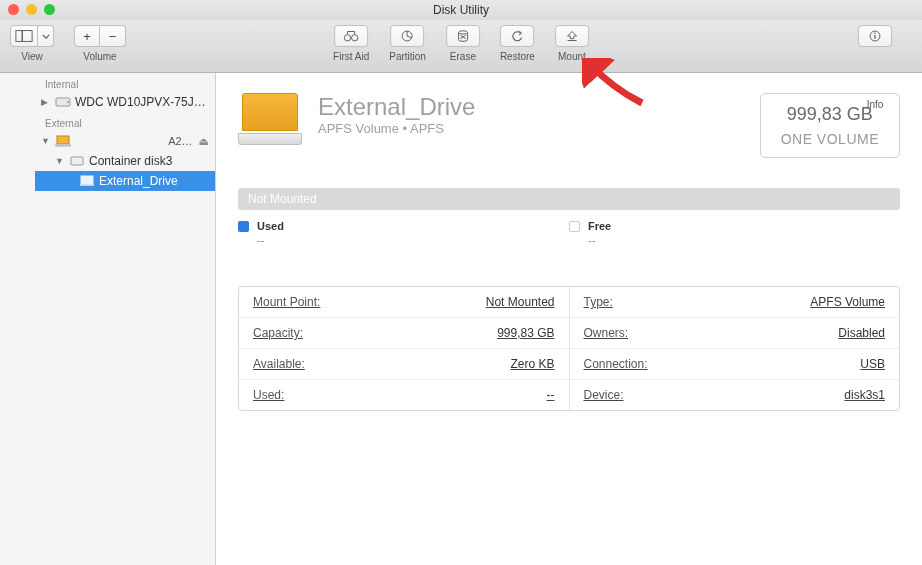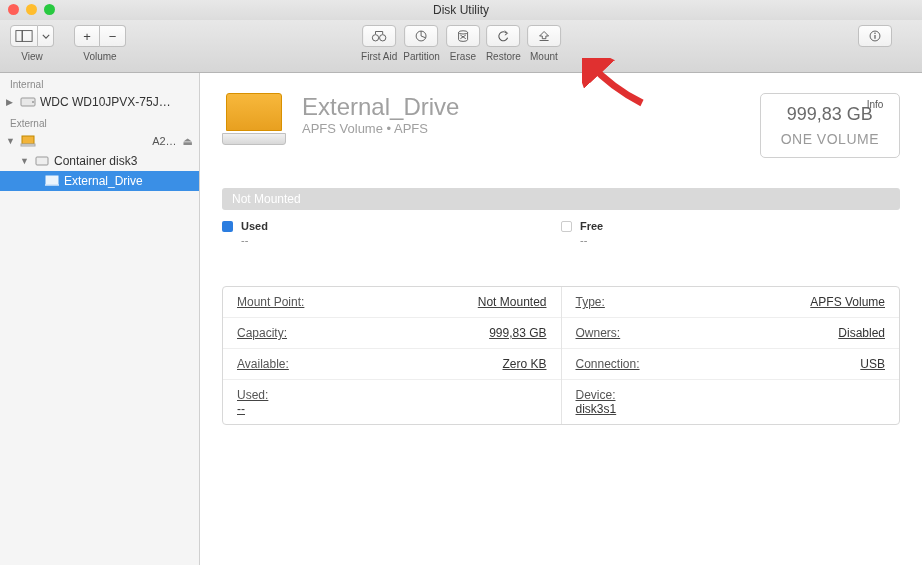--- a/index.html
+++ b/index.html
@@ -19,7 +19,7 @@
 .toolbtn + .toolbtn.seg { border-left:none; border-top-left-radius:0; border-bottom-left-radius:0; }
 .toolbtn.segl { border-top-right-radius:0; border-bottom-right-radius:0; }
 .toollabel { font-size:10px; color:#555; margin-top:4px; }
-.toolbar-center { position:absolute; left:50%; transform:translateX(-50%); display:flex; gap:0; }
+.toolbar-center { position:absolute; left:50%; transform:translateX(-50%); display:flex; gap:14px; }
 .toolbar-center .toolgroup { margin-right:0; margin-left:0; }
 .toolbar-center .toolgroup + .toolgroup { margin-left:6px;text-align:center; }
 .toolbar-right { margin-left:auto;gap:48px; }

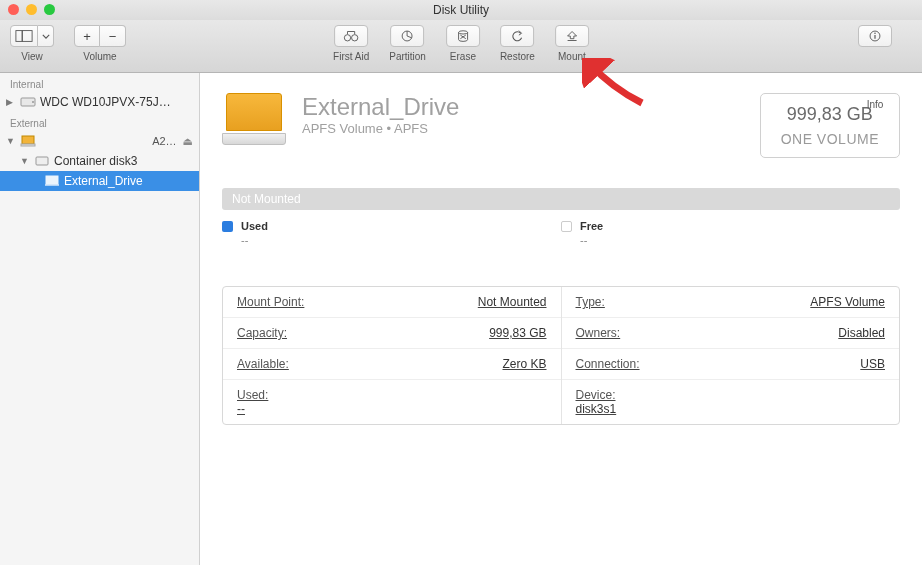--- a/index.html
+++ b/index.html
@@ -27,7 +27,7 @@
 
 
 .main { display:flex; height:calc(565px - 73px); }
-.sidebar { width:200px; background:#f5f5f5; border-right:1px solid #d0d0d0; font-size:12px; color:#333; overflow:hidden; }
+.sidebar { width:216px; background:#f5f5f5; border-right:1px solid #d0d0d0; font-size:12px; color:#333; overflow:hidden;padding-left:35px; }
 .sb-head { color:#8a8a8a; font-size:10px; padding:6px 10px 2px 10px; }
 .sb-row { display:flex; align-items:center; padding:3px 6px; cursor:default; }
 .sb-row .tri { width:10px; font-size:9px; color:#7a7a7a; }

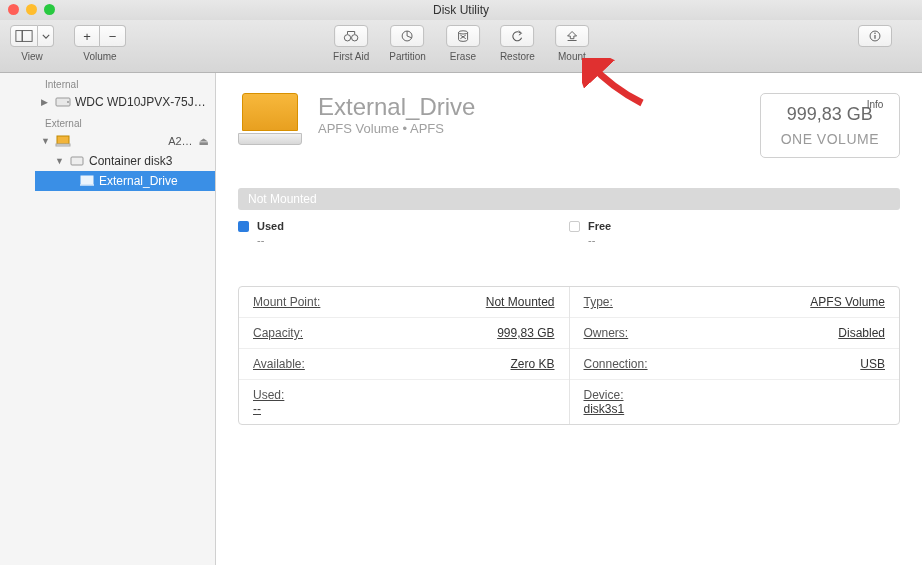--- a/index.html
+++ b/index.html
@@ -65,7 +65,7 @@
 .info-col { flex:1;text-decoration:underline; }
 .info-col:first-child { border-right:1px solid #e4e4e4; }
 .info-row { display:flex; justify-content:space-between; padding:8px 14px; border-bottom:1px solid #eee; }
-.info-row:last-child { border-bottom:none;flex-direction:column; }
+.info-row:last-child { border-bottom:none; }
 .info-row .k { color:#555; }
 .info-row .v { color:#333; }
 

